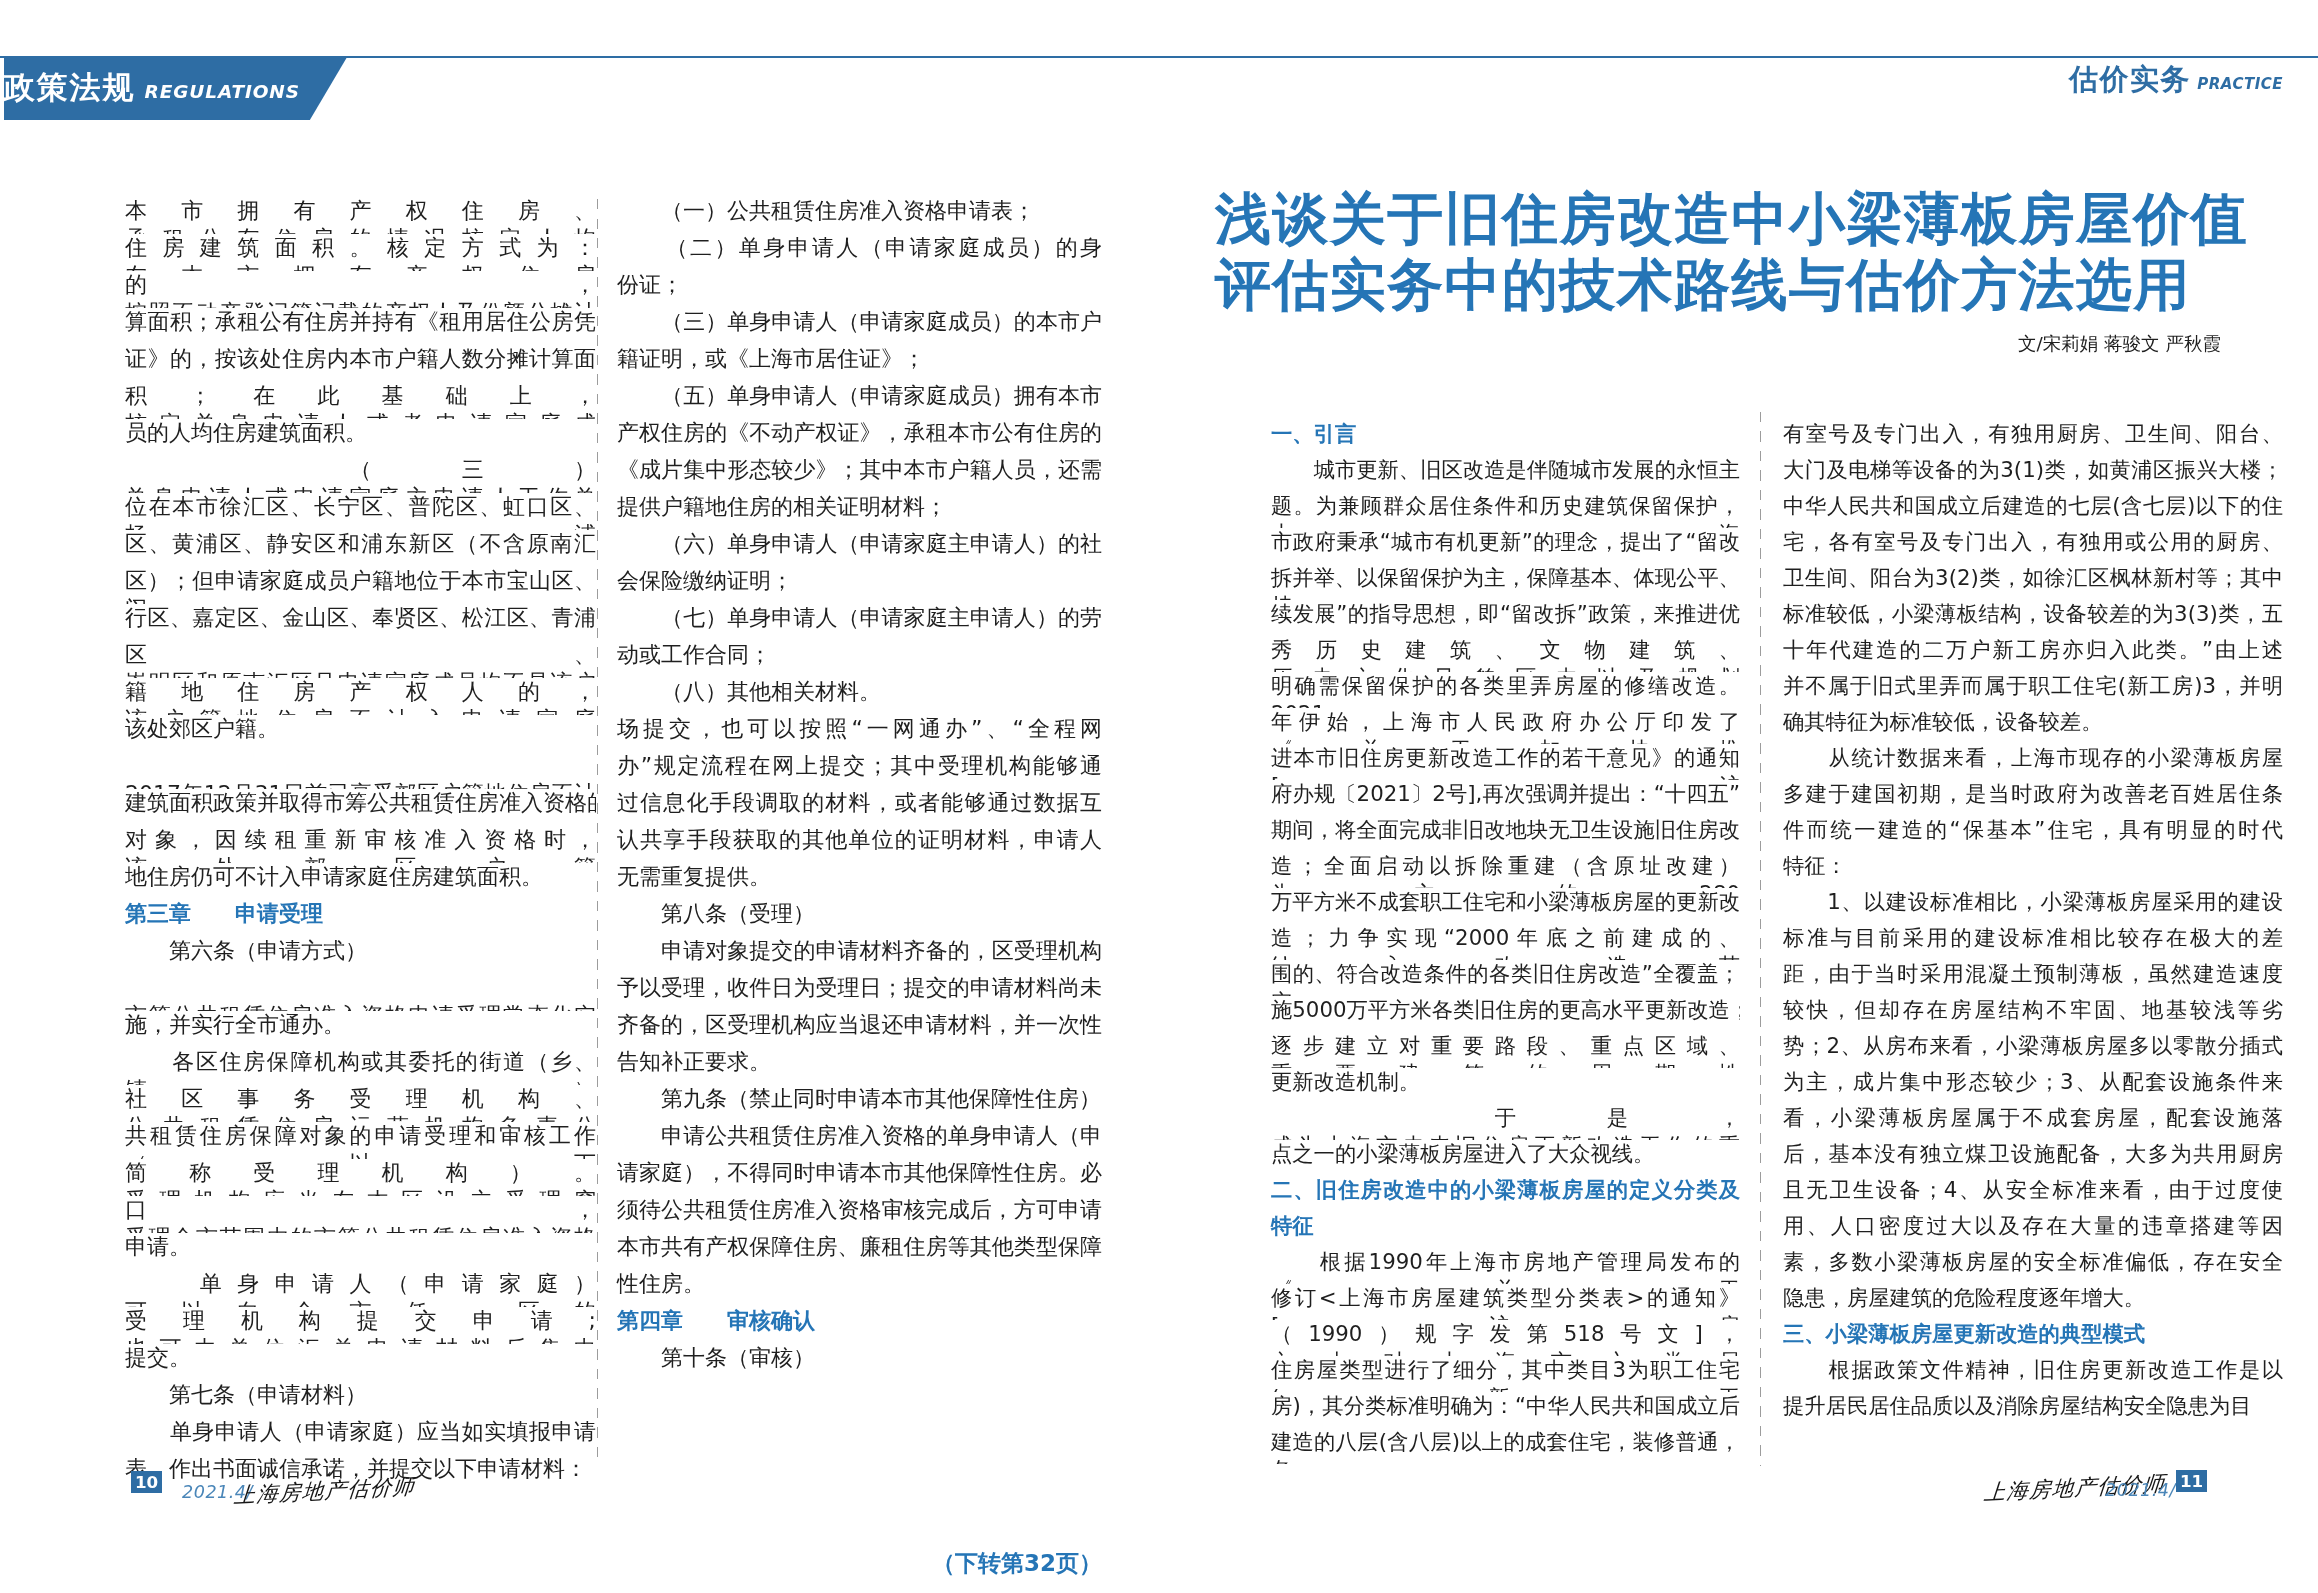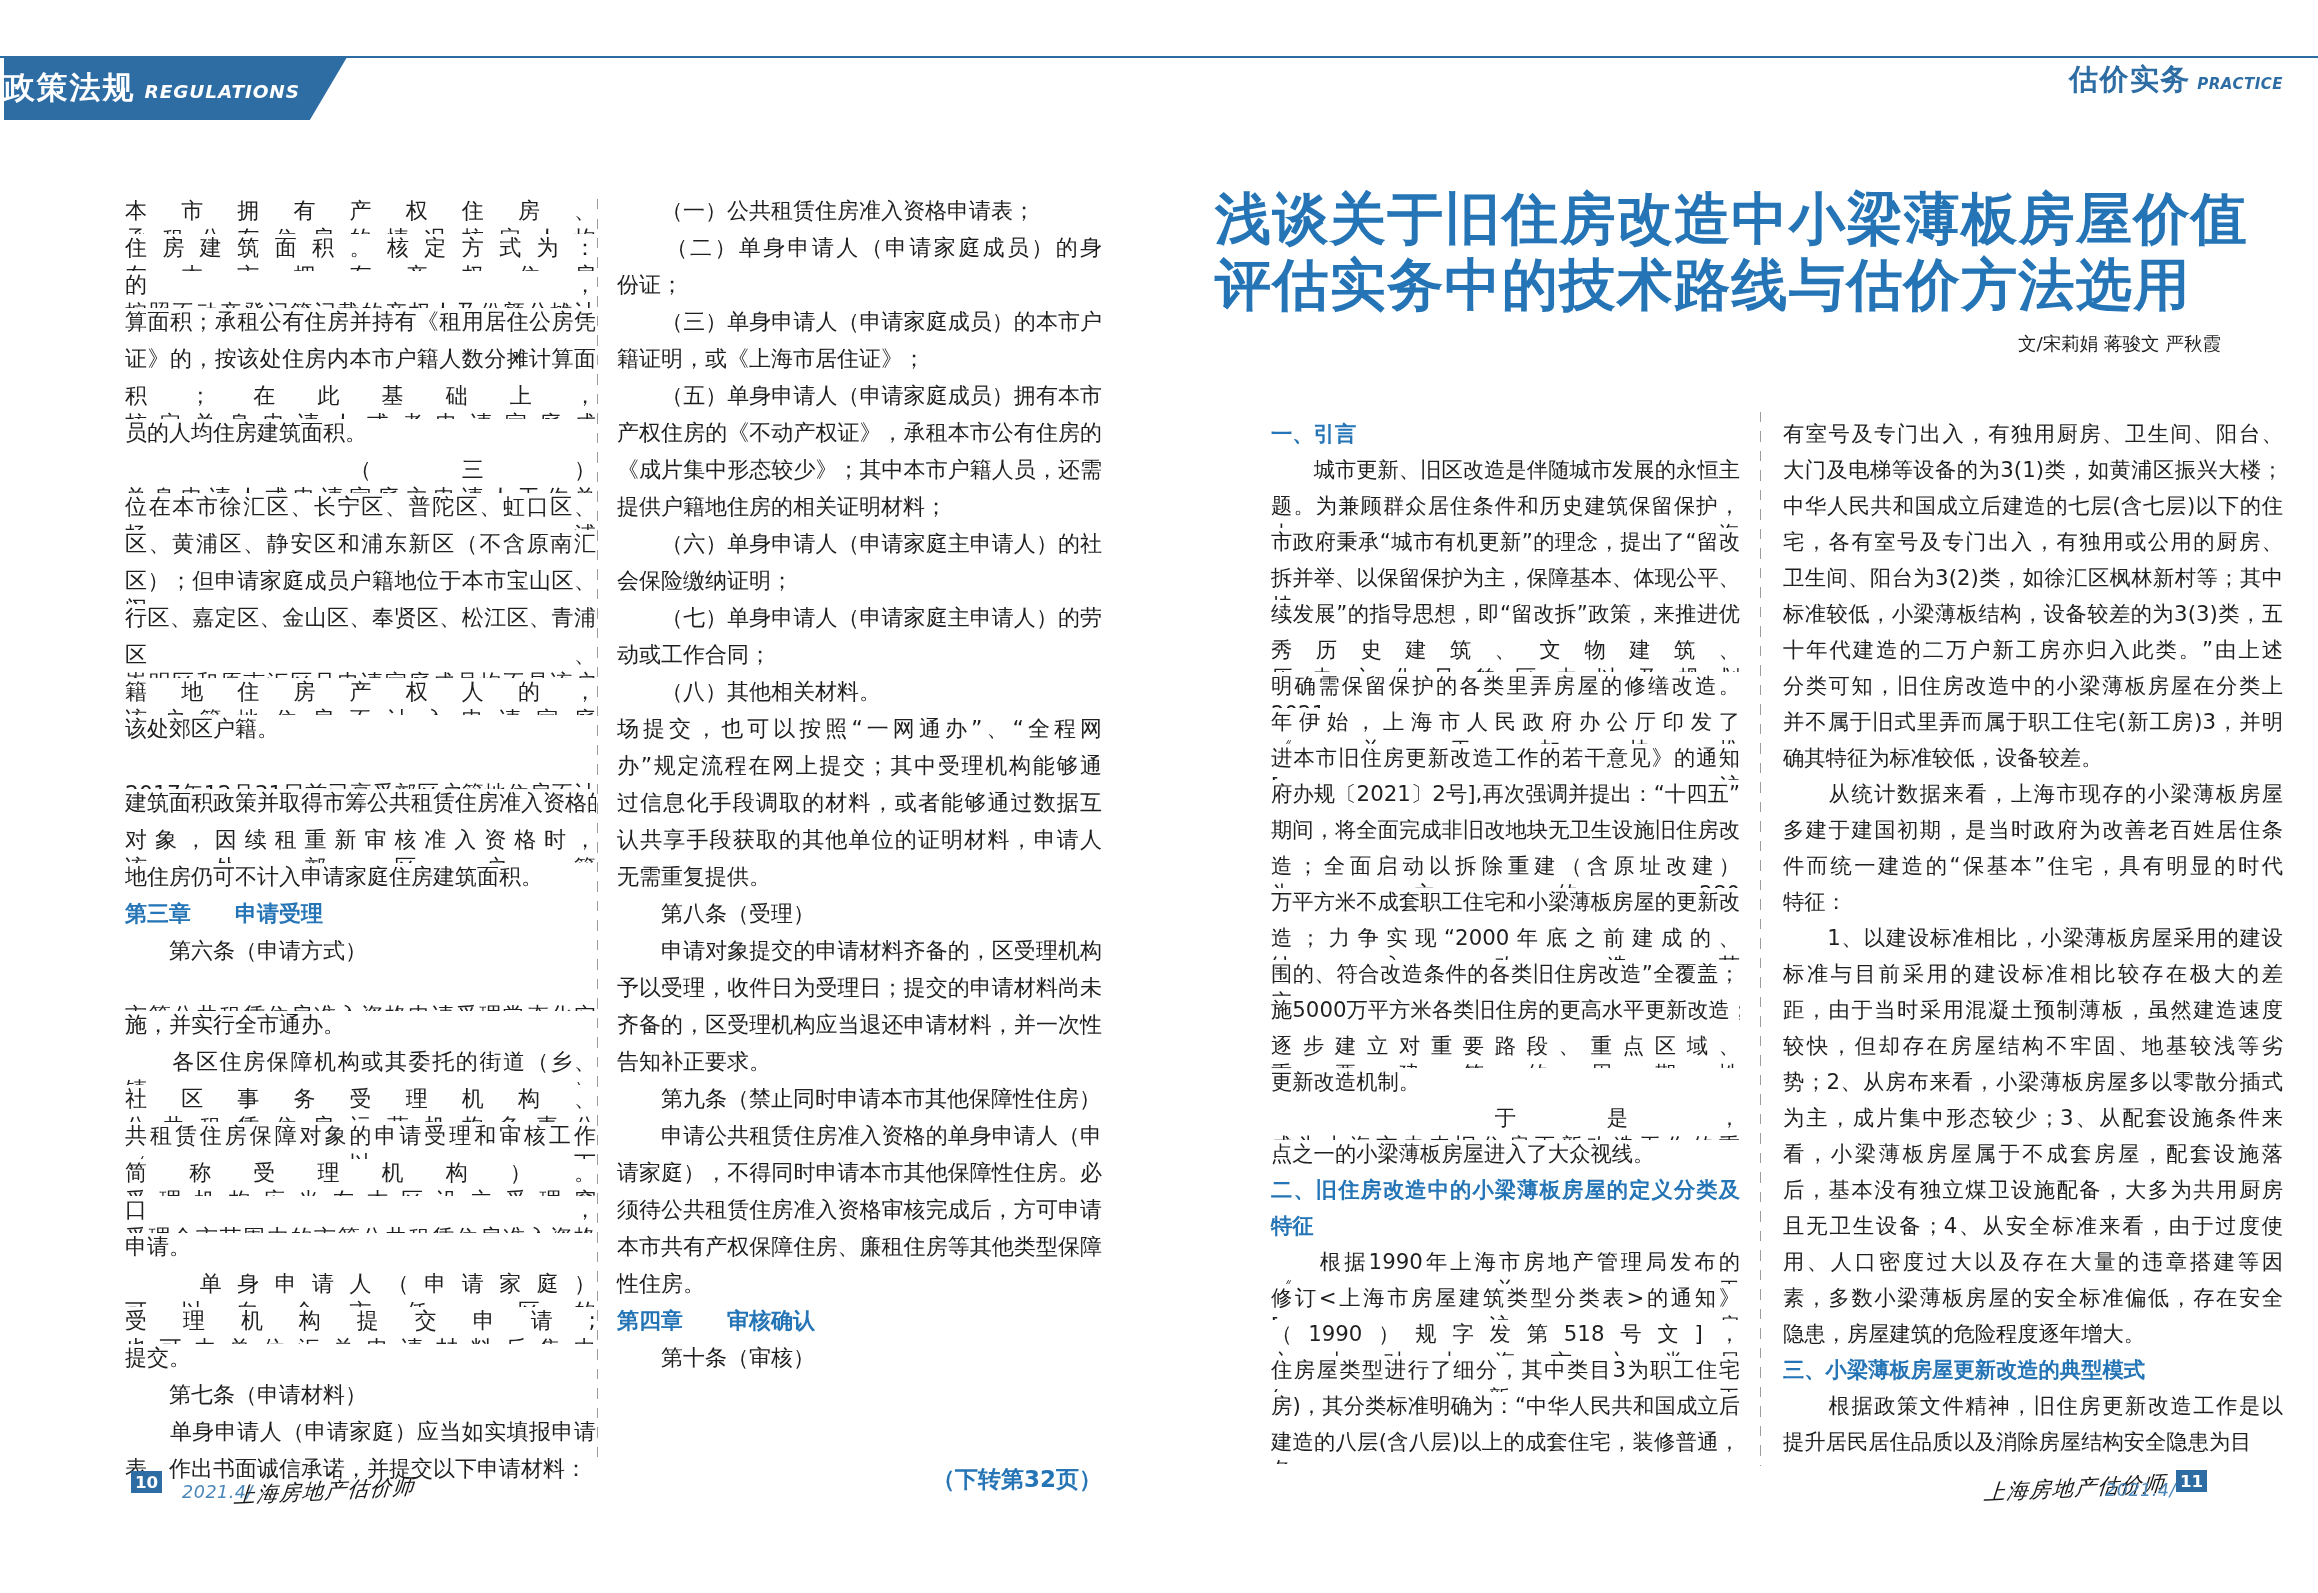--- a/index.html
+++ b/index.html
@@ -185,7 +185,6 @@
       <div class="ln j">卫生间、阳台为3(2)类，如徐汇区枫林新村等；其中</div>
       <div class="ln j">标准较低，小梁薄板结构，设备较差的为3(3)类，五</div>
       <div class="ln j">十年代建造的二万户新工房亦归入此类。”由上述</div>
-      <div class="ln j">分类可知，旧住房改造中的小梁薄板房屋在分类上</div>
       <div class="ln j">并不属于旧式里弄而属于职工住宅(新工房)3，并明</div>
       <div class="ln">确其特征为标准较低，设备较差。</div>
       <div class="ln j">　　从统计数据来看，上海市现存的小梁薄板房屋</div>

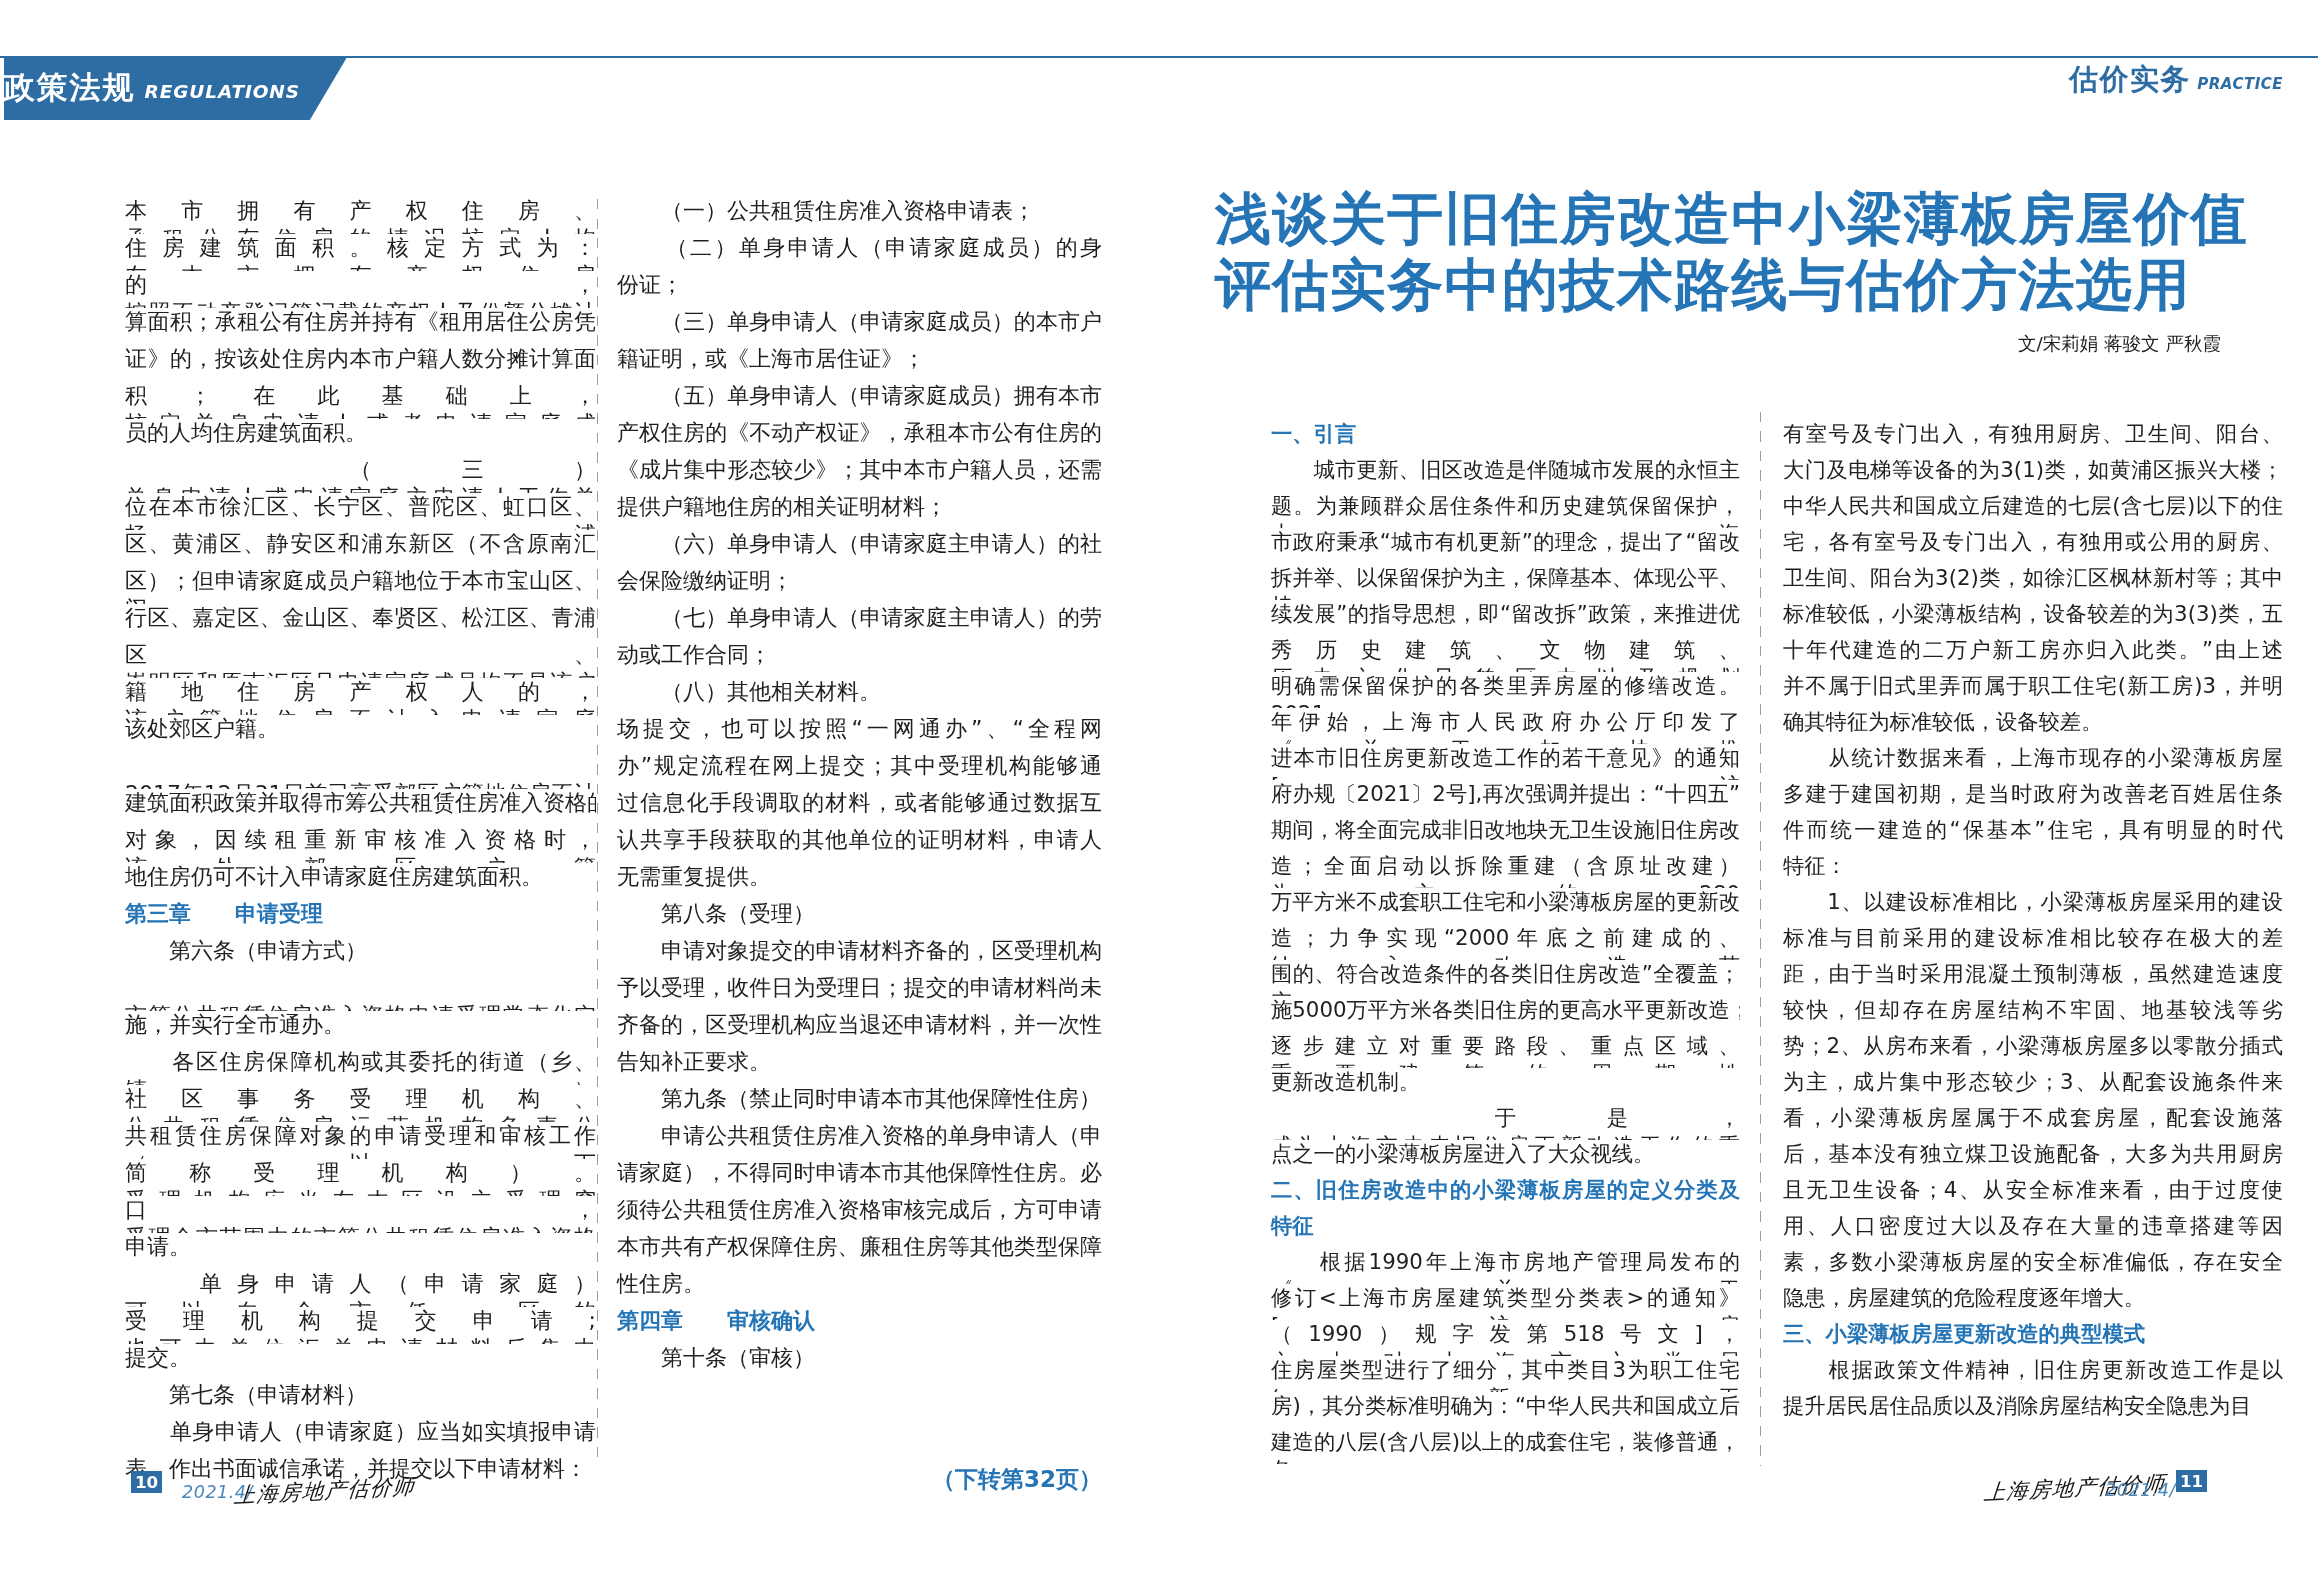--- a/index.html
+++ b/index.html
@@ -31,7 +31,7 @@
   #col2{left:617px;top:197px;width:485px;}
   #col3{left:1271px;top:420px;width:469px;}
   #col4{left:1783px;top:420px;width:500px;}
-  .continuation{position:absolute;left:617px;top:1464px;width:485px;text-align:right;
+  .continuation{position:absolute;left:617px;top:1548px;width:485px;text-align:right;
                 color:var(--heading);font-weight:700;font-size:23px;}
   
   .vdash{position:absolute;width:1.4px;background:repeating-linear-gradient(to bottom,#9c9c9c 0 10.2px,transparent 10.2px 19.5px);}

